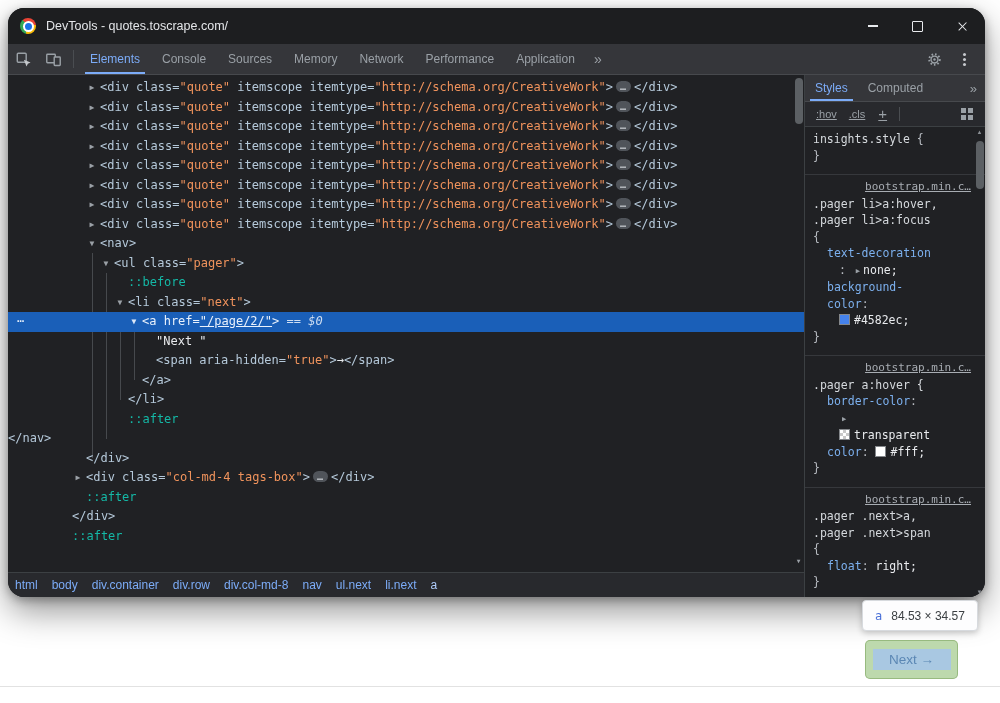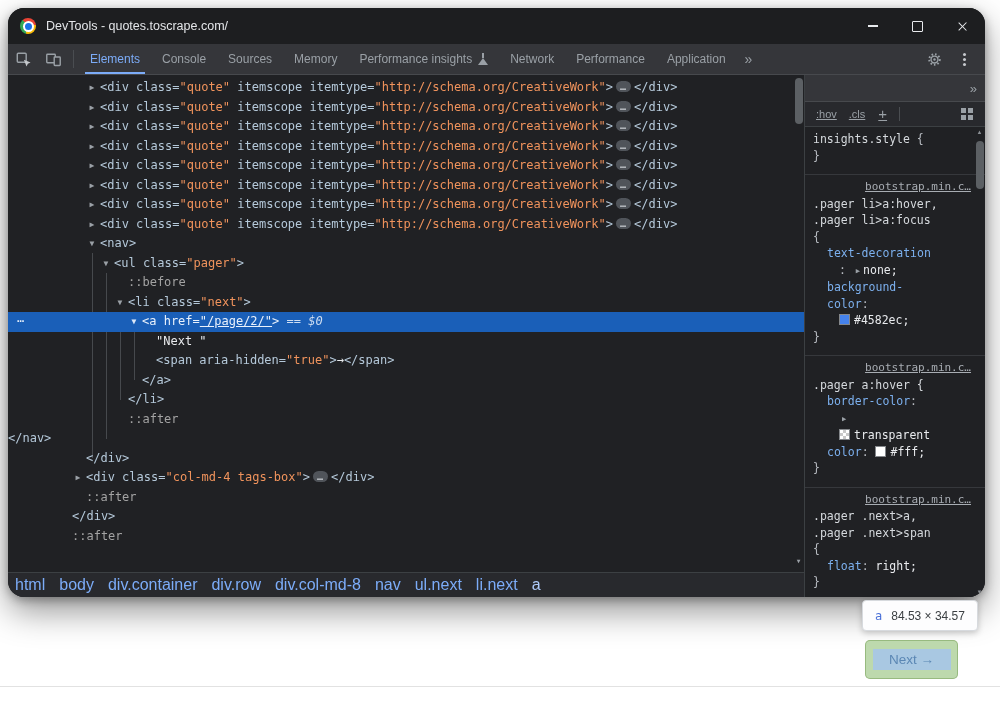--- a/index.html
+++ b/index.html
@@ -166,10 +166,6 @@
         </div>
         <div class="tab">
           <span>Memory</span>
-        </div>
-        <div class="tab">
-          <span>Performance insights</span>
-          <span class="flask-icon"></span>
         </div>
         <div class="tab">
           <span>Network</span>

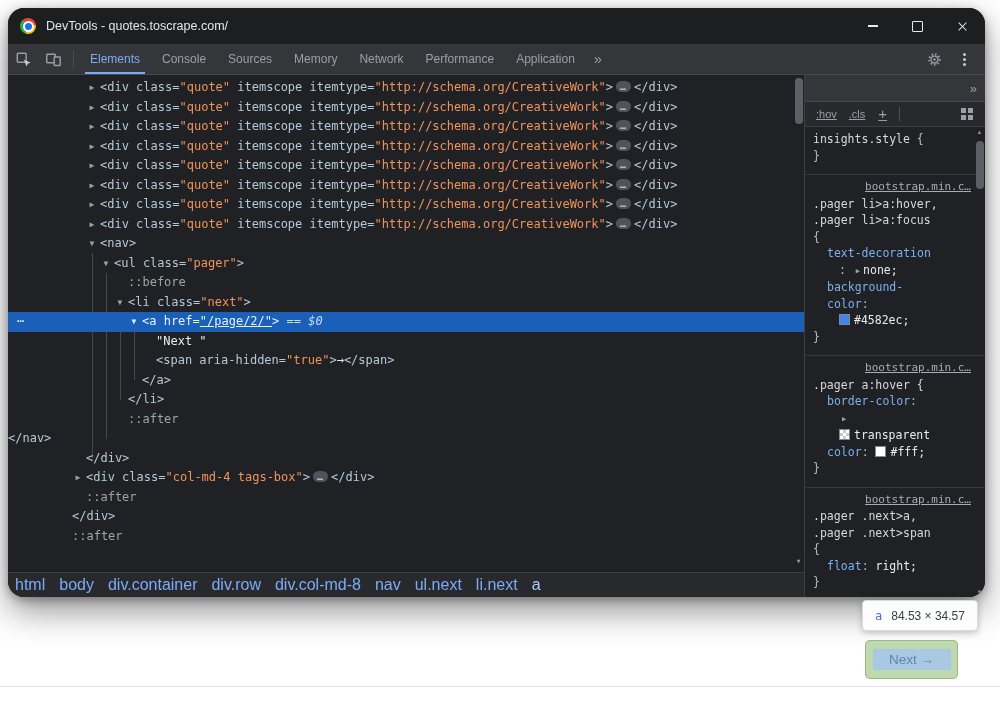--- a/index.html
+++ b/index.html
@@ -246,6 +246,14 @@
 
     <div class="styles-pane">
       <div class="styles-tabs">
+        <div class="s-tabs-list">
+            <div class="s-tab selected">
+              <span>Styles</span>
+            </div>
+            <div class="s-tab">
+              <span>Computed</span>
+            </div>
+          </div>
         <div class="s-overflow">»</div>
       </div>
       <div class="styles-filter">

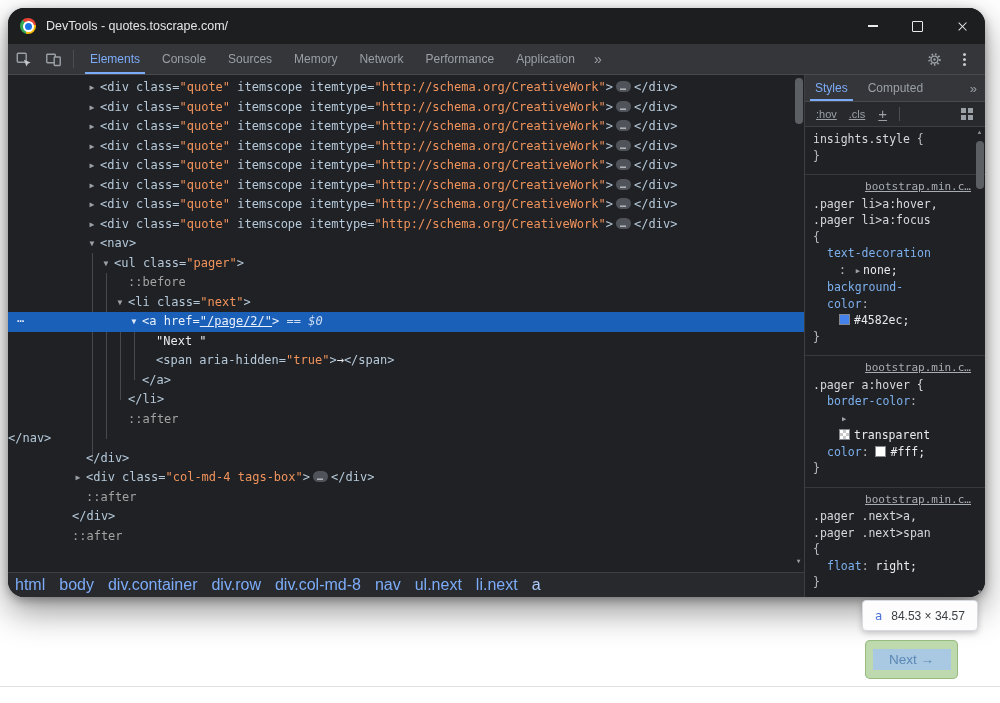--- a/index.html
+++ b/index.html
@@ -56,7 +56,7 @@
   .t-line.selected .tok-m{color:#cfdef2;}
   .t-line.selected .t-arrow{color:#dce8f8;}
   .t-arrow{position:absolute;top:0;width:12px;text-align:center;font-size:8px;color:#9aa0a6;line-height:19.5px;}
-  .tok-t{color:#b5c9da;} .tok-v{color:#f0935c;} .tok-p{color:#a3a3a3;}
+  .tok-t{color:#b5c9da;} .tok-v{color:#f0935c;} .tok-p{color:#14b8a6;}
   .tok-s{color:#e8eaed;} .tok-m{color:#9aa0a6;font-style:italic;}
   .tok-u{color:#f0935c;text-decoration:underline;}
   .tok-e{display:inline-block;background:#50545a;color:#dfe3e8;border-radius:7px;font-size:10px;

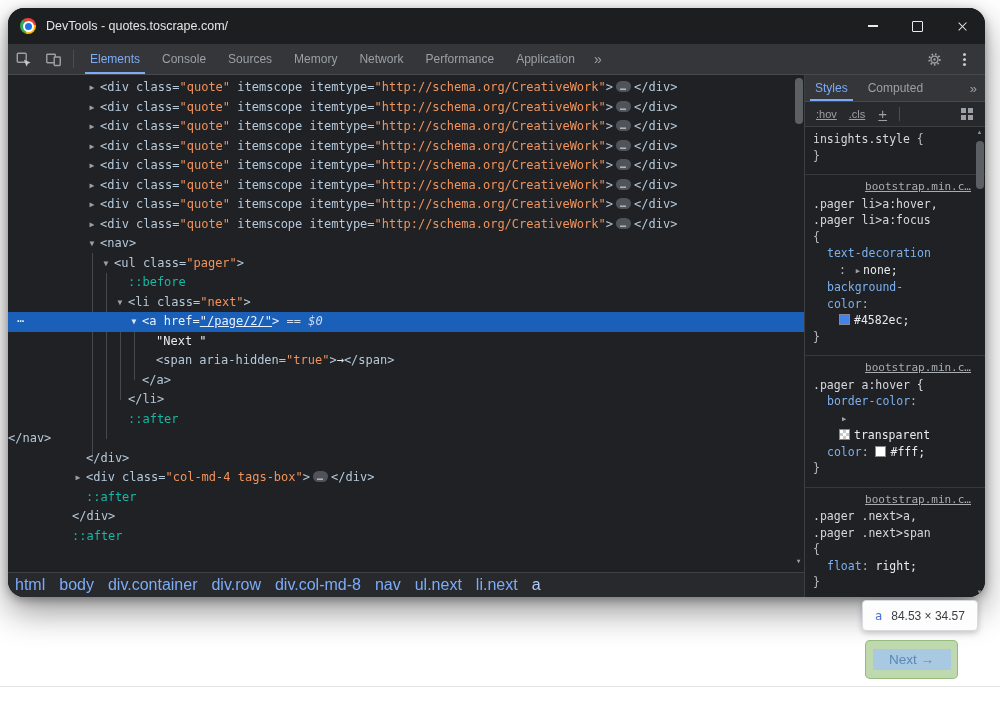--- a/index.html
+++ b/index.html
@@ -68,7 +68,7 @@
 
   
   .breadcrumbs{height:24px;flex:none;background:#28292d;border-top:1px solid #3c4043;
-    display:flex;align-items:center;padding-left:0;font-size:16px;color:#7cacf8;overflow:hidden;}
+    display:flex;align-items:center;padding-left:0;font-size:12px;color:#7cacf8;overflow:hidden;}
   .crumb{padding:0 7px;white-space:nowrap;}
   .crumb.last{color:#aecbfa;}
 

